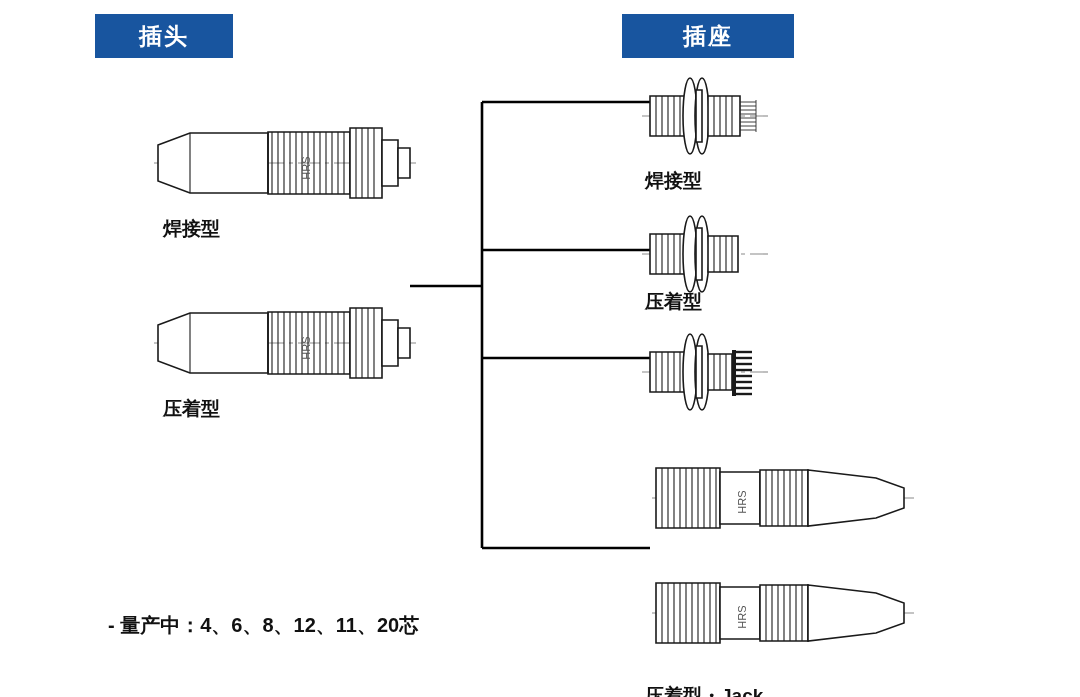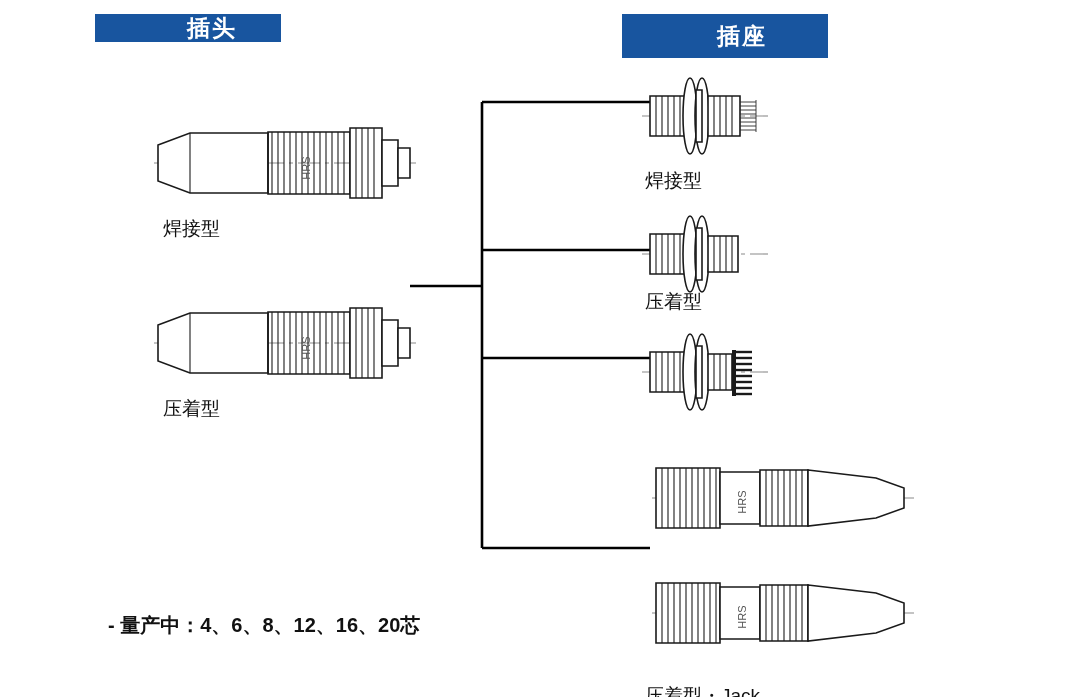--- a/index.html
+++ b/index.html
@@ -28,7 +28,7 @@
     align-items: center;
     justify-content: center;
   }
-  #hdr-plug { left: 95px; top: 14px; width: 138px; height: 28px; padding-left: 48px; }
+  #hdr-plug { left: 95px; top: 14px; width: 138px; height: 44px; }
   #hdr-socket { left: 622px; top: 14px; width: 172px; height: 44px; padding-left: 34px; }
 
   .caption {

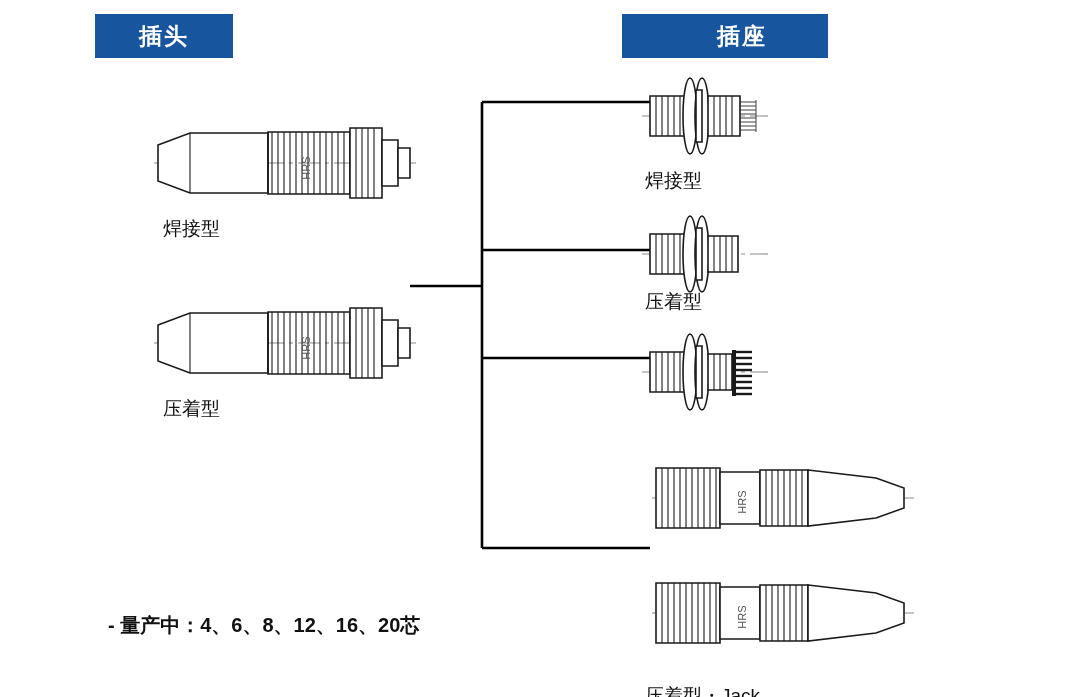--- a/index.html
+++ b/index.html
@@ -29,7 +29,7 @@
     justify-content: center;
   }
   #hdr-plug { left: 95px; top: 14px; width: 138px; height: 44px; }
-  #hdr-socket { left: 622px; top: 14px; width: 172px; height: 44px; padding-left: 34px; }
+  #hdr-socket { left: 622px; top: 14px; width: 172px; height: 44px; }
 
   .caption {
     position: absolute;

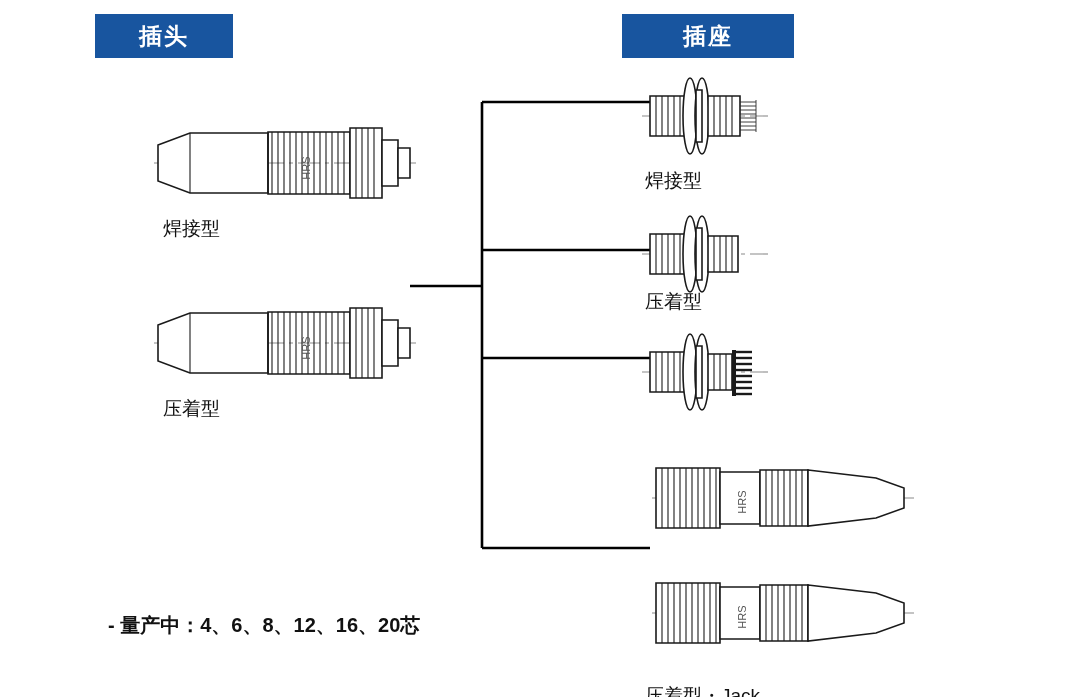--- a/index.html
+++ b/index.html
@@ -35,7 +35,7 @@
     position: absolute;
     color: #111111;
     font-size: 19px;
-    font-weight: normal;
+    font-weight: bold;
     white-space: nowrap;
   }
   .note {

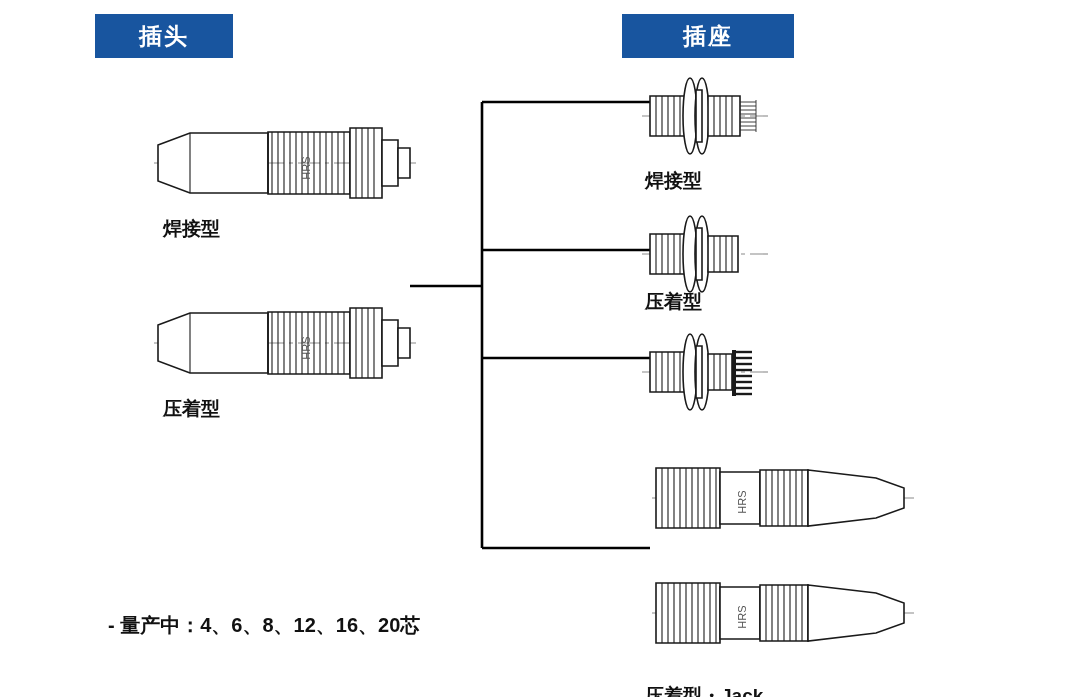--- a/index.html
+++ b/index.html
@@ -292,7 +292,7 @@
   </svg>
   <div class="caption" style="left:645px; top:683px;">压着型・Jack</div>
 
-  <div class="note" style="left:108px; top:612px;">- 量产中：4、6、8、12、16、20芯</div>
+  <div class="note" style="left:108px; top:612px;">- 量产中：4、6、8、12、11、20芯</div>
 
 </div>
 

